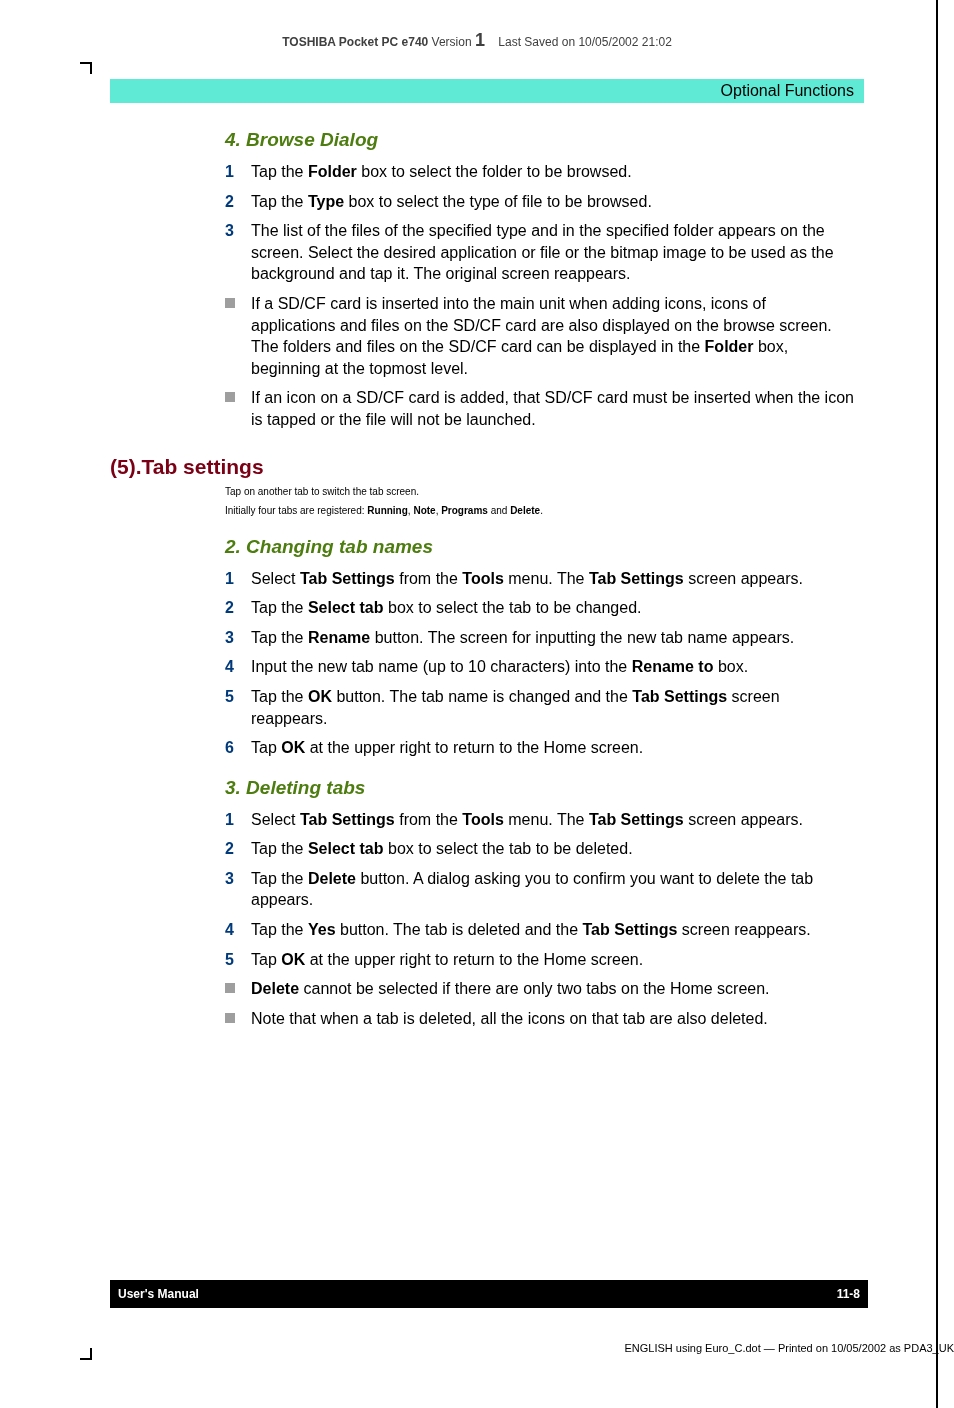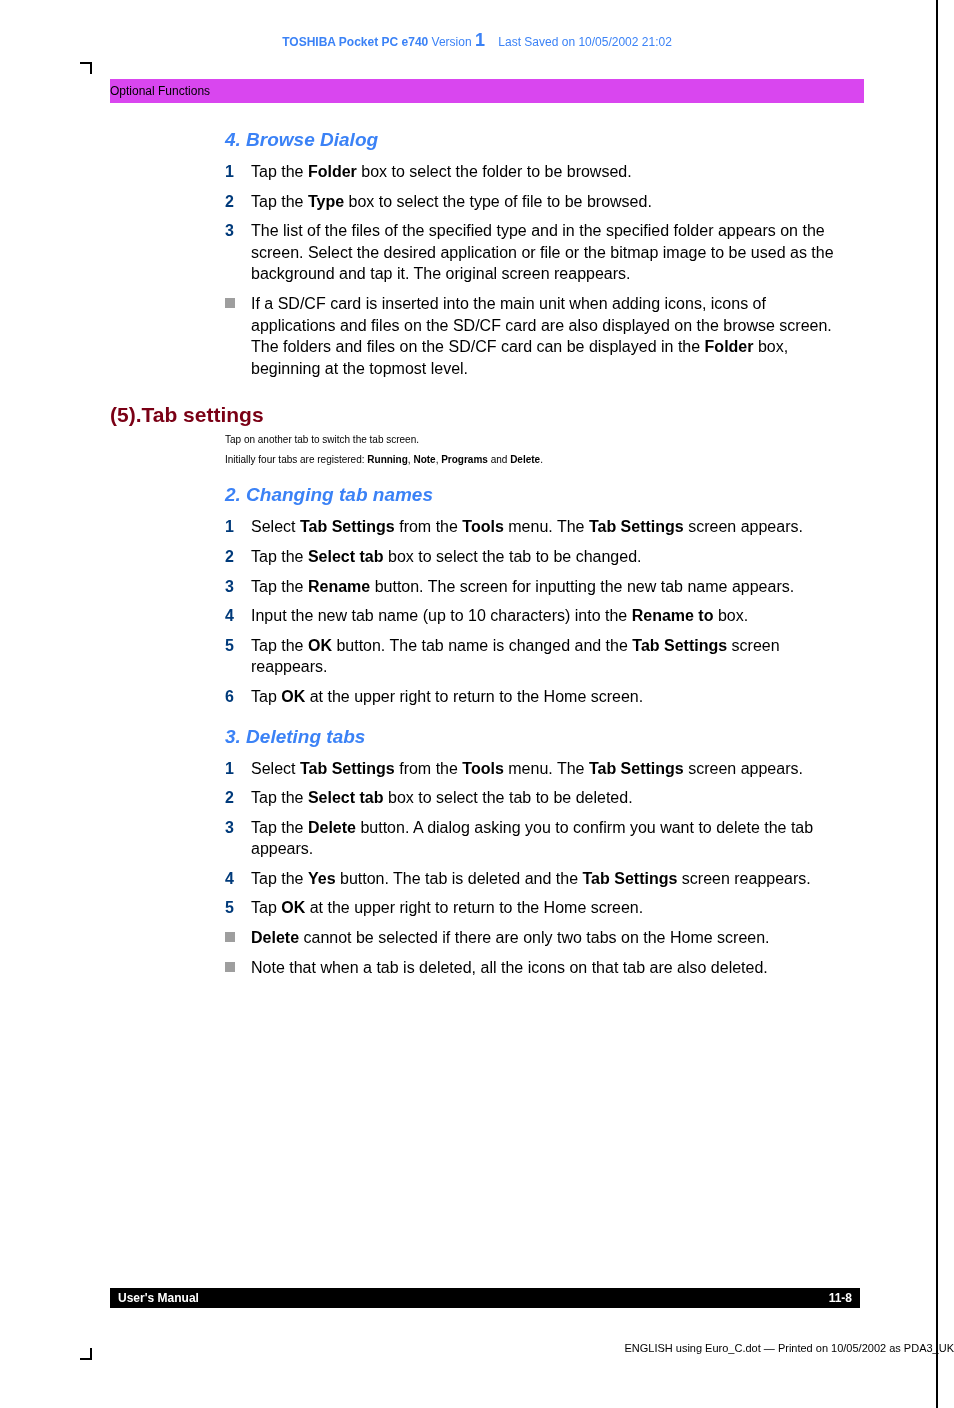--- a/index.html
+++ b/index.html
@@ -20,7 +20,7 @@
   .header {
     text-align: center;
     font-size: 12px;
-    color: #3b82f6;
+    color: #404040;
     margin-bottom: 28px;
   }
   .header .big1 {

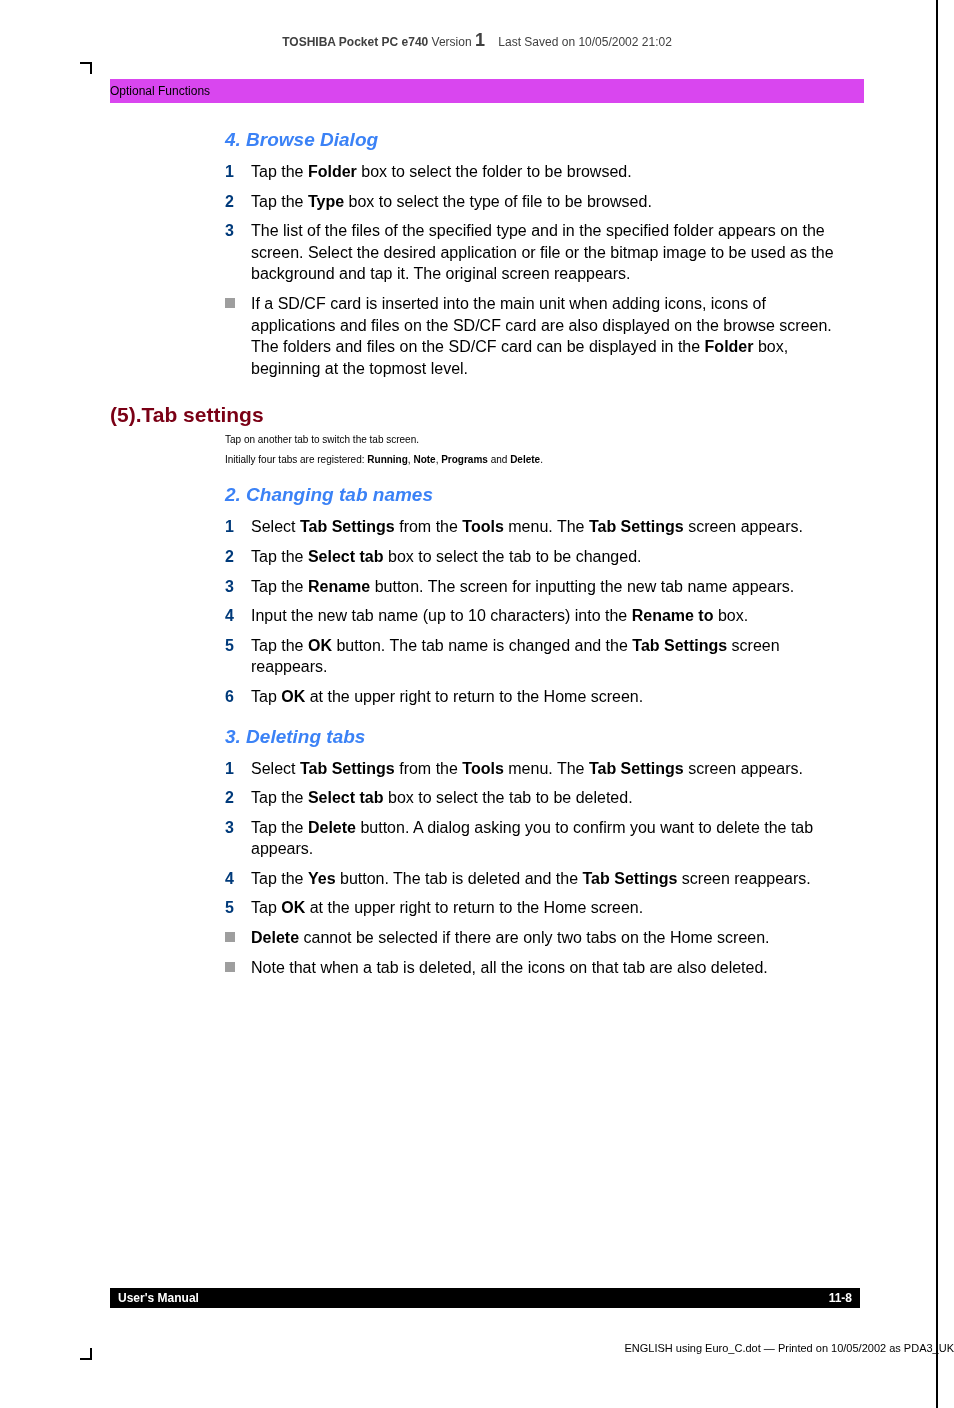--- a/index.html
+++ b/index.html
@@ -52,10 +52,10 @@
     margin-left: 110px;
     margin-right: 90px;
     height: 24px;
-    background: #d946ef;
+    background: #5eead4;
     color: #000;
-    font-size: 12px;
-    text-align: left;
+    font-size: 16px;
+    text-align: right;
     padding-right: 10px;
     line-height: 24px;
   }

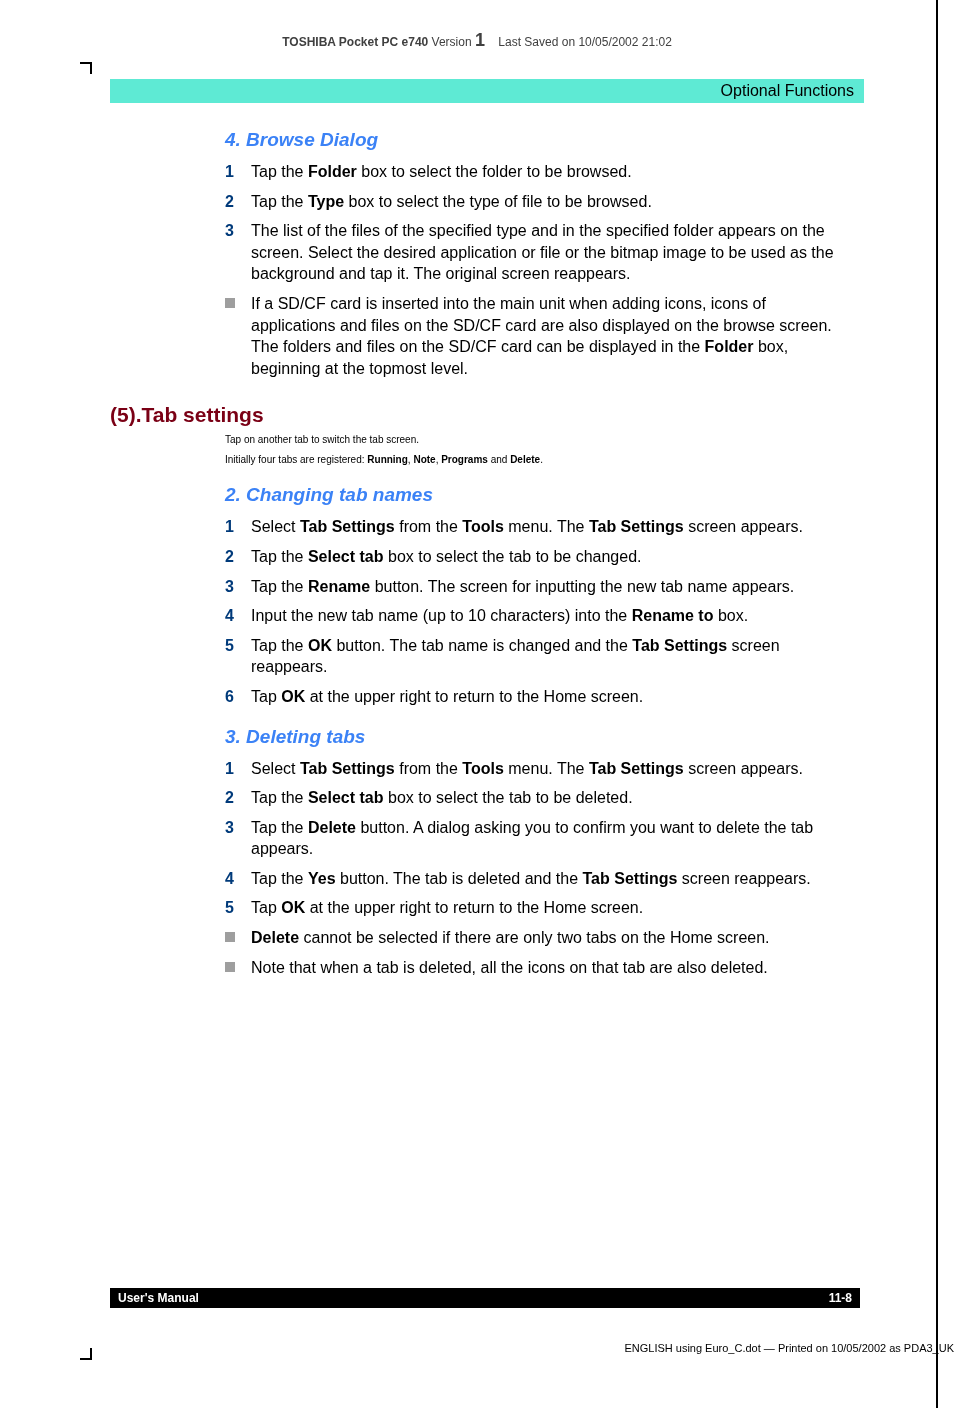--- a/index.html
+++ b/index.html
@@ -65,7 +65,7 @@
     margin-top: 26px;
   }
   .h3-italic {
-    color: #3b82f6;
+    color: #4d7c0f;
     font-style: italic;
     font-weight: bold;
     font-size: 19px;

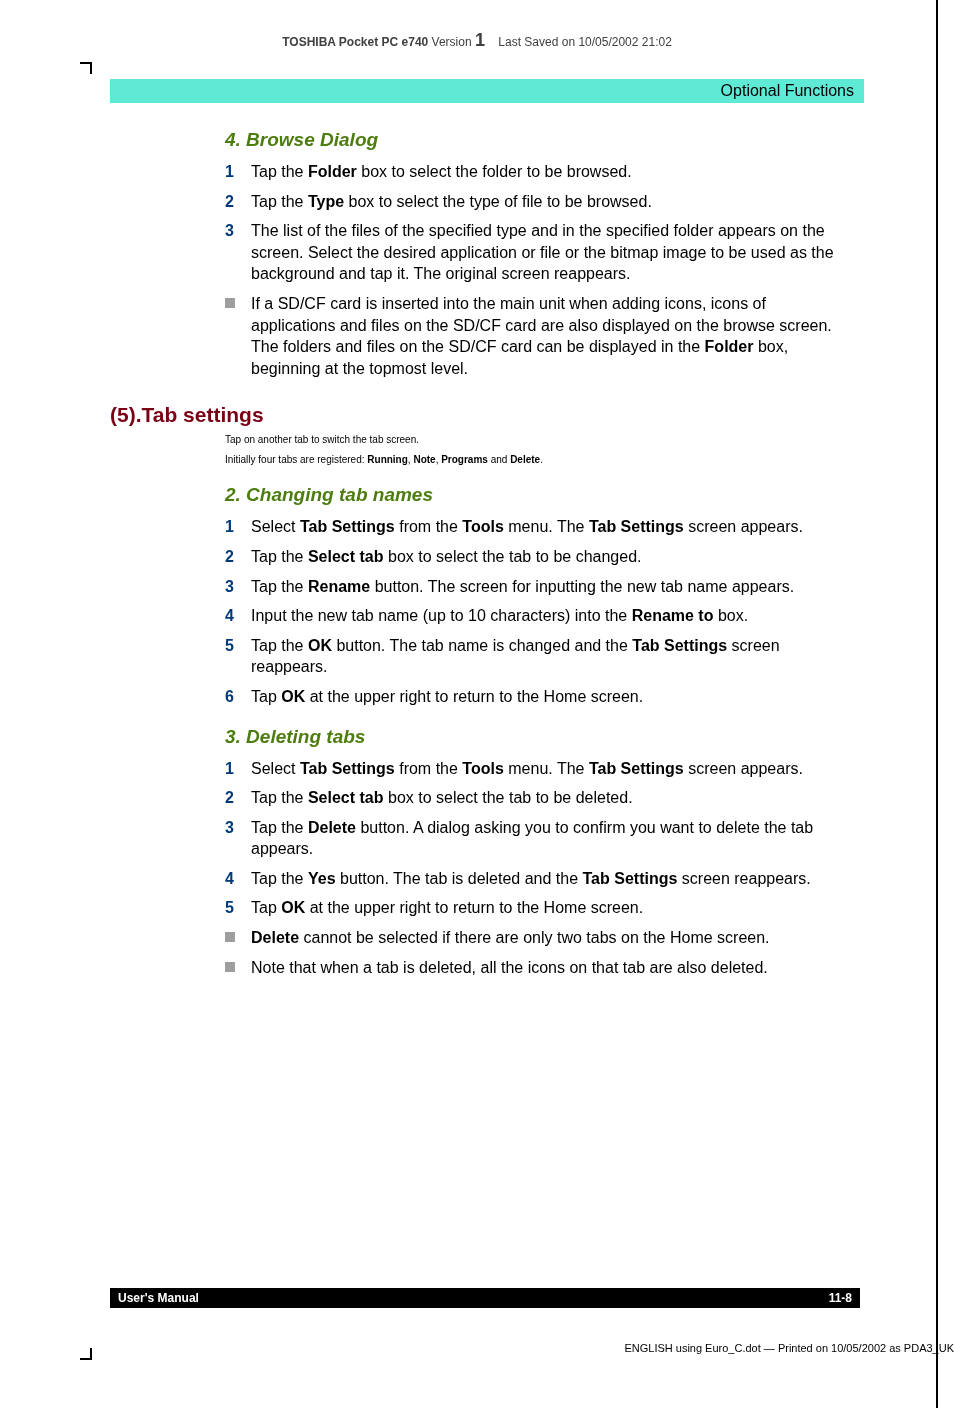--- a/index.html
+++ b/index.html
@@ -184,6 +184,10 @@
           <span class="sq"></span>
           <span class="li-body">If a SD/CF card is inserted into the main unit when adding icons, icons of applications and files on the SD/CF card are also displayed on the browse screen. The folders and files on the SD/CF card can be displayed in the <b>Folder</b> box, beginning at the topmost level.</span>
         </li>
+      <li>
+          <span class="sq"></span>
+          <span class="li-body">If an icon on a SD/CF card is added, that SD/CF card must be inserted when the icon is tapped or the file will not be launched.</span>
+        </li>
     </ul>
   </div>
 

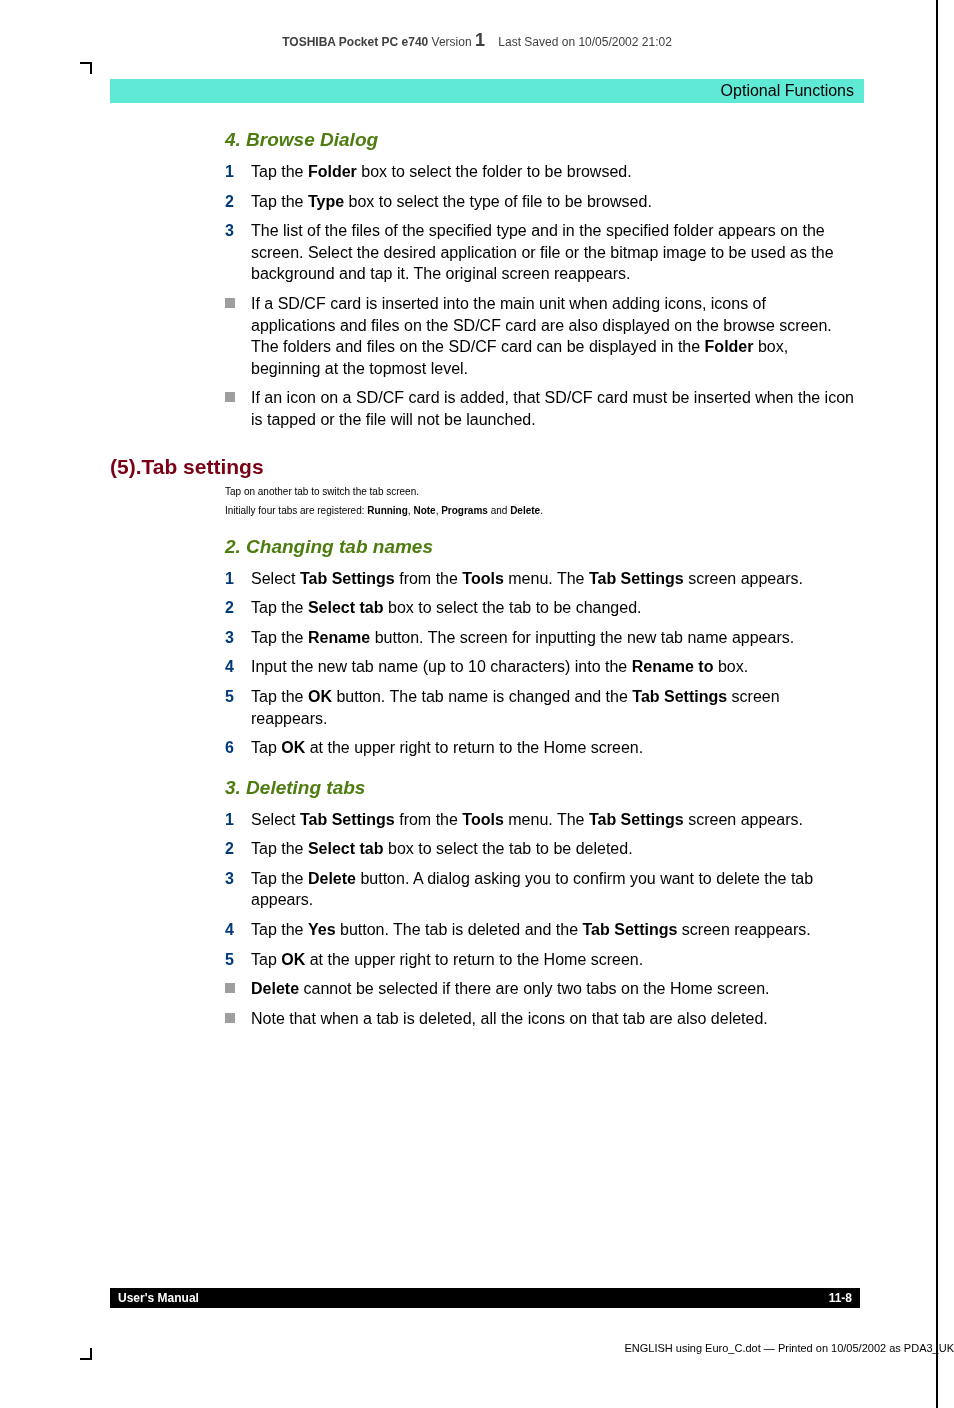--- a/index.html
+++ b/index.html
@@ -121,11 +121,11 @@
   .footer-bar {
     position: absolute;
     left: 110px;
-    right: 94px;
+    right: 86px;
     bottom: 100px;
     background: #000;
     color: #fff;
-    height: 20px;
+    height: 28px;
     font-size: 12px;
     font-weight: bold;
     display: flex;

